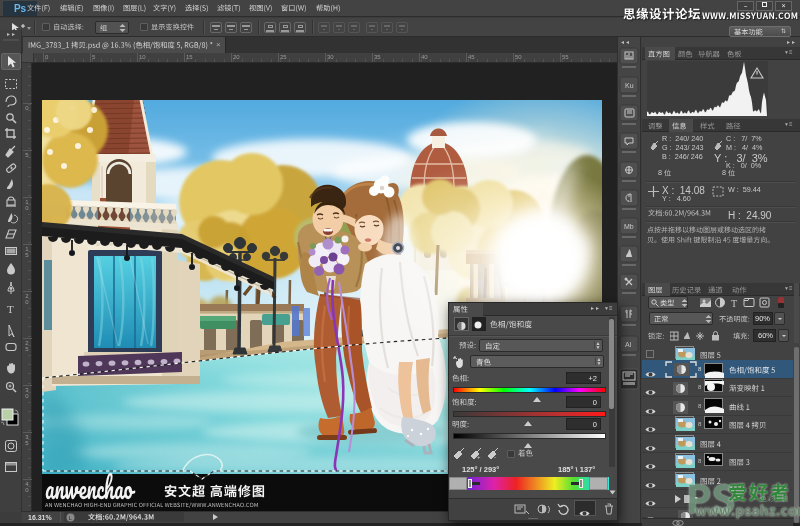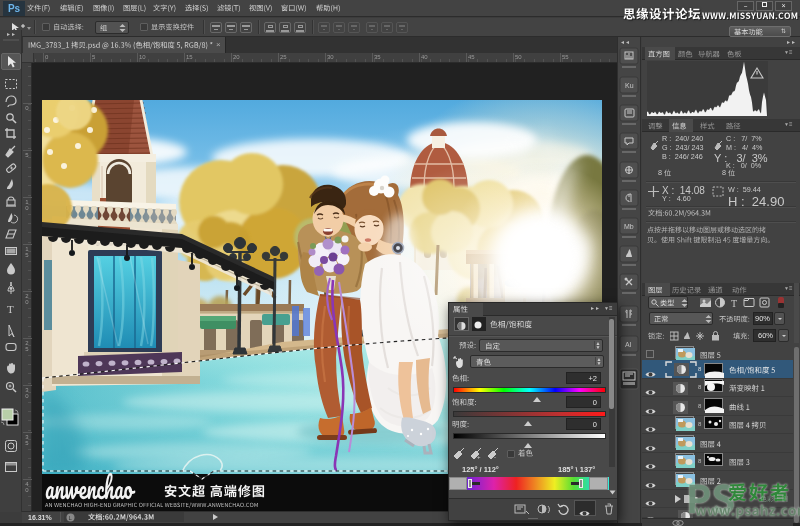--- a/index.html
+++ b/index.html
@@ -6,7 +6,7 @@
 .tx{position:absolute;}
 .abs{position:absolute;}
 #menubar{position:absolute;left:0;top:0;width:800px;height:17px;background:#434343;border-bottom:1px solid #2c2c2c;}
-#pslogo{position:absolute;left:3px;top:1px;width:22px;height:15px;background:#26343f;color:#6db6ec;font-size:10px;font-weight:bold;text-align:center;line-height:15px;font-family:"Liberation Sans",sans-serif;}
+#pslogo{position:absolute;left:3px;top:1px;width:34px;height:15px;background:#26343f;color:#6db6ec;font-size:10px;font-weight:bold;text-align:center;line-height:15px;font-family:"Liberation Sans",sans-serif;}
 #optbar{position:absolute;left:0;top:18px;width:800px;height:19px;background:#434343;border-bottom:1px solid #2c2c2c;}
 .chk{position:absolute;width:8px;height:8px;background:#393939;border:1px solid #5e5e5e;border-radius:1px;top:5px;}
 .drop{position:absolute;background:#525252;border:1px solid #2c2c2c;border-radius:2px;}

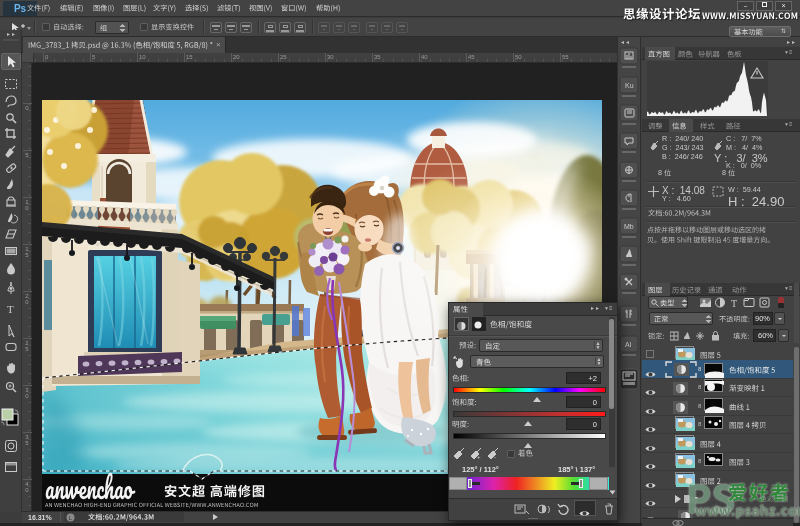--- a/index.html
+++ b/index.html
@@ -1167,7 +1167,7 @@
     <rect x="1" y="1" width="10" height="9" fill="none" stroke="#bbb" stroke-dasharray="2 1.4"></rect>
   </svg>
 <div class="tx" style="left:728px;top:185px;font-size:7.2px;color:#c9c9c9">W :&nbsp; 59.44</div>
-<div class="tx" style="left:728px;top:194px;font-size:13px;color:#c9c9c9">H :&nbsp; 24.90</div>
+<div class="tx" style="left:728px;top:210px;font-size:10px;color:#c9c9c9">H :&nbsp; 24.90</div>
 <div class="abs" style="left:646px;top:206px;width:150px;height:1px;background:#383838;box-shadow:0 1px 0 #4e4e4e"></div>
 <svg class="tx" style="left:648.0px;top:209.0px;" width="63.9" height="9.7">
     <g fill="#c9c9c9" transform="translate(0,6.62) scale(0.00720,-0.00720)">

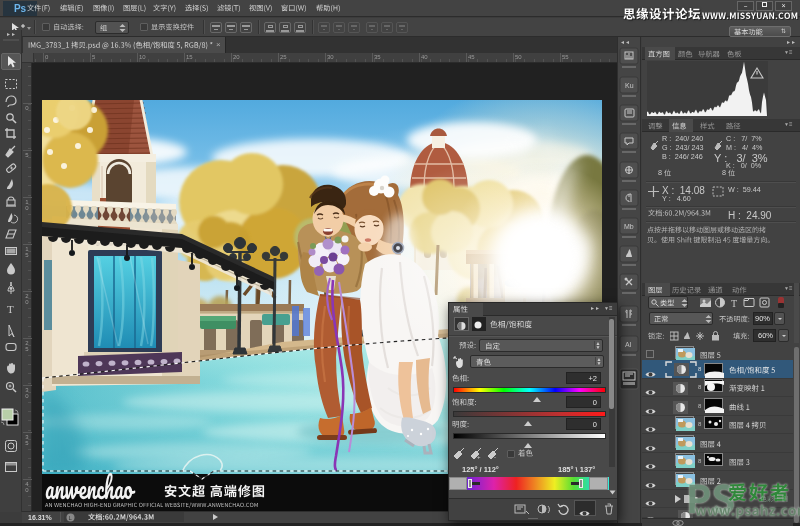--- a/index.html
+++ b/index.html
@@ -1651,7 +1651,7 @@
       <use href="#gr8272" x="1000"></use>
     </g>
   </svg>
-<div class="tx" style="left:462px;top:465px;font-size:7.5px;color:#e0e0e0;font-weight:bold">125° / 112°</div>
+<div class="tx" style="left:462px;top:465px;font-size:7.5px;color:#e0e0e0;font-weight:bold">125° / 293°</div>
 <div class="tx" style="left:558px;top:465px;font-size:7.5px;color:#e0e0e0;font-weight:bold">185° \ 137°</div>
 <div class="abs" style="left:449px;top:477px;width:160px;height:13px;background:linear-gradient(90deg,#2233dd,#8822cc 15%,#dd22aa 28%,#ee2222 42%,#ee8822 54%,#eeee22 66%,#55dd33 78%,#22ddcc 90%,#33eedd)"></div>
 <div class="abs" style="left:449px;top:477px;width:18px;height:13px;background:#b0b0b0;border:1px solid #888"></div>

